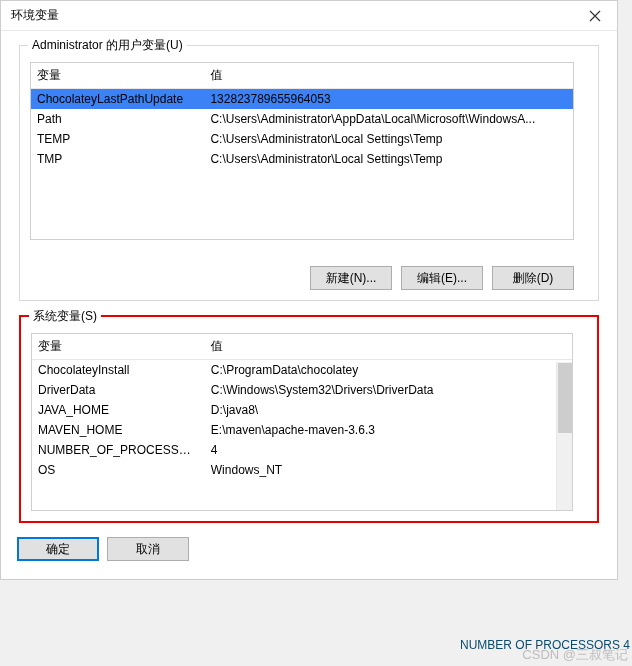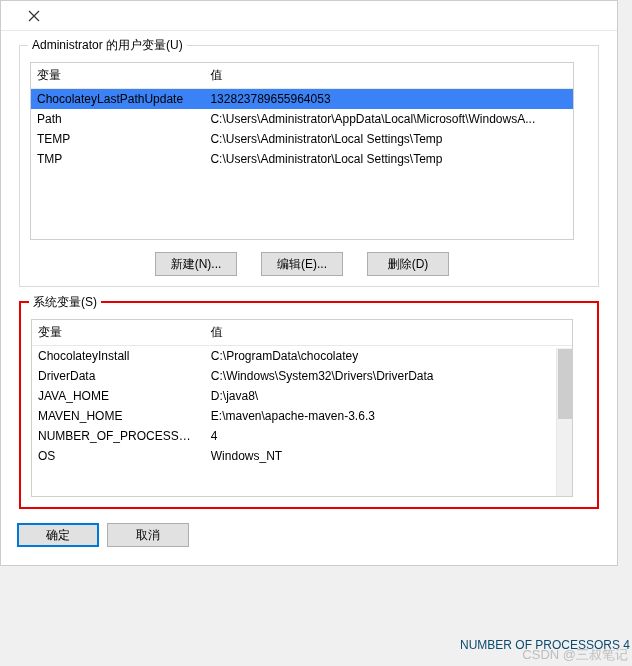--- a/index.html
+++ b/index.html
@@ -36,6 +36,7 @@
 
 <div class="dialog">
   <div class="titlebar">
+    <span class="title">环境变量</span>
     <div class="close">
       <svg viewBox="0 0 12 12">
           <path d="M1 1 L11 11 M11 1 L1 11" stroke="#333" stroke-width="1.2" fill="none"></path>

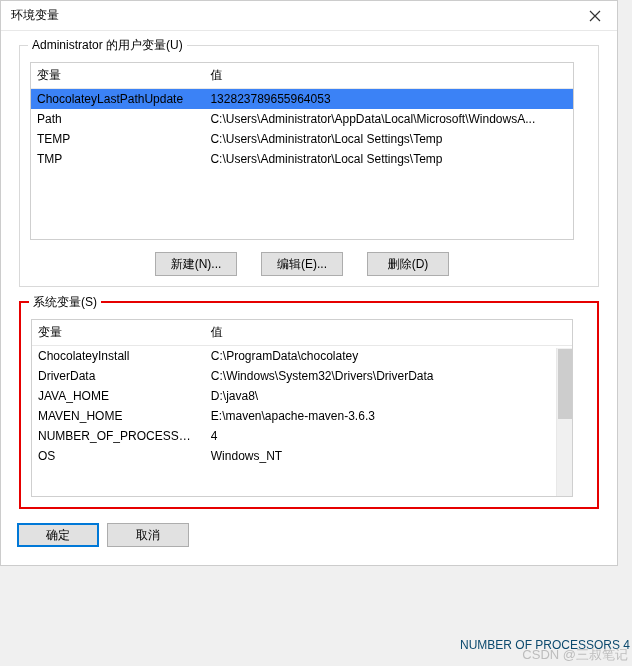--- a/index.html
+++ b/index.html
@@ -20,7 +20,7 @@
 .table tr.selected td { background: #3b82f6; }
 .col-var { width: 32%; }
 .col-val { width: 68%; }
-.btnrow { display: flex; justify-content: center; gap: 24px; margin-top: 12px; }
+.btnrow { display: flex; justify-content: flex-end; gap: 9px; margin-top: 26px; }
 .btn { min-width: 82px; height: 24px; border: 1px solid #adadad; background: #e1e1e1; cursor: pointer; padding: 0 10px; display: inline-flex; align-items: center; justify-content: center; }
 .btn.primary { border-color: #0078d7; box-shadow: inset 0 0 0 1px #0078d7; }
 .dlg-buttons { display: flex; gap: 8px; padding: 0 4px 2px 0; }

